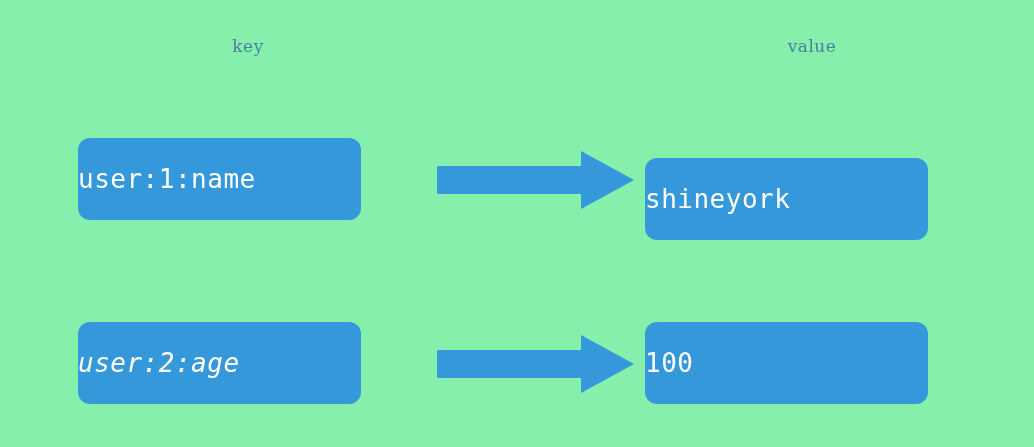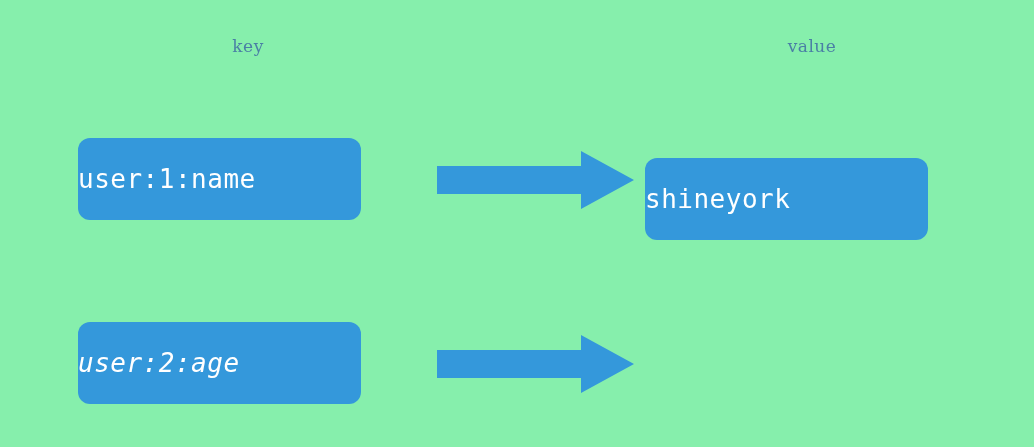--- a/index.html
+++ b/index.html
@@ -99,6 +99,9 @@
     </svg>
   </div>
 
+  <div class="node-box value-box-2">
+    <span class="node-text">100</span>
+  </div>
 
 </div>
 

